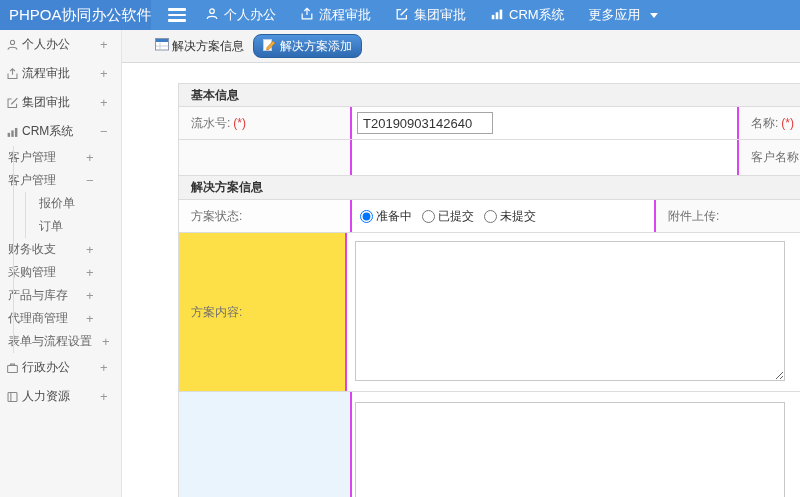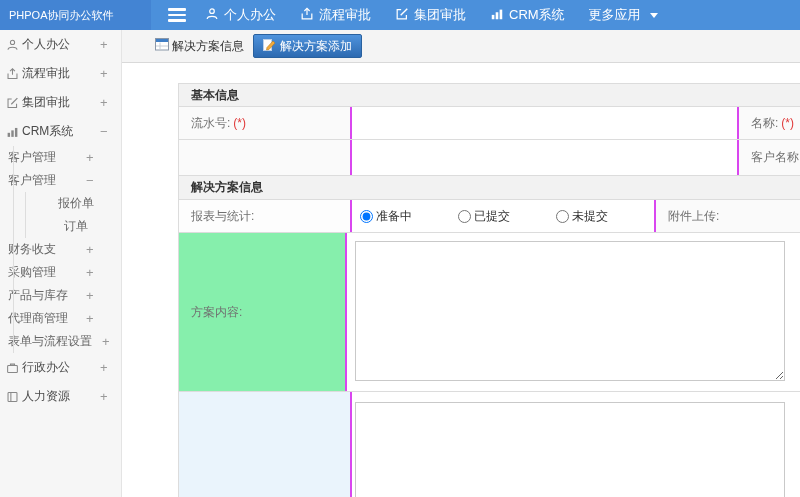--- a/index.html
+++ b/index.html
@@ -9,7 +9,7 @@
   
   .topbar { position:absolute; left:0; top:0; width:800px; height:30px; background:#4b90db; }
   .logo { position:absolute; left:0; top:0; width:151px; height:30px; background:#4384d3;
-    color:#fff; font-size:11px; line-height:30px; padding-left:9px; white-space:nowrap; }
+    color:#fff; font-size:15px; line-height:30px; padding-left:9px; white-space:nowrap; }
   .hamburger { position:absolute; left:168px; top:8px; width:18px; height:14px; cursor:pointer; }
   .hamburger span { display:block; width:18px; height:2.5px; background:#fff; border-radius:1px; margin-bottom:3px; }
   .topnav { position:absolute; left:205px; top:0; height:30px; display:flex; align-items:center; }

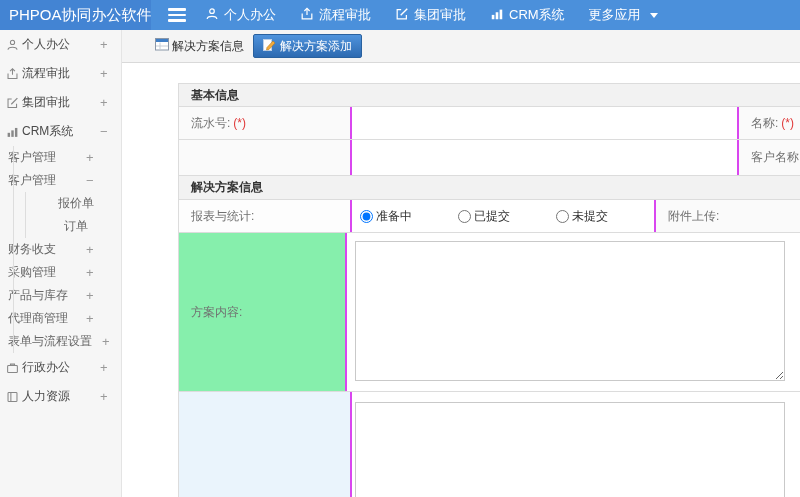--- a/index.html
+++ b/index.html
@@ -41,7 +41,7 @@
     border-bottom:1px solid #d9d9d9; display:flex; align-items:center; padding-left:33px; }
   .tab-info { display:flex; align-items:center; gap:3px; font-size:12px; color:#333; cursor:pointer; }
   .tab-add { display:flex; align-items:center; gap:4px; margin-left:9px; height:24px; padding:0 9px;
-    background:linear-gradient(#4f93dc,#2d6ab1); border:1px solid #29619f; border-radius:2px;
+    background:linear-gradient(#4f93dc,#2d6ab1); border:1px solid #29619f; border-radius:8px;
     color:#fff; font-size:12px; cursor:pointer; }
 
   

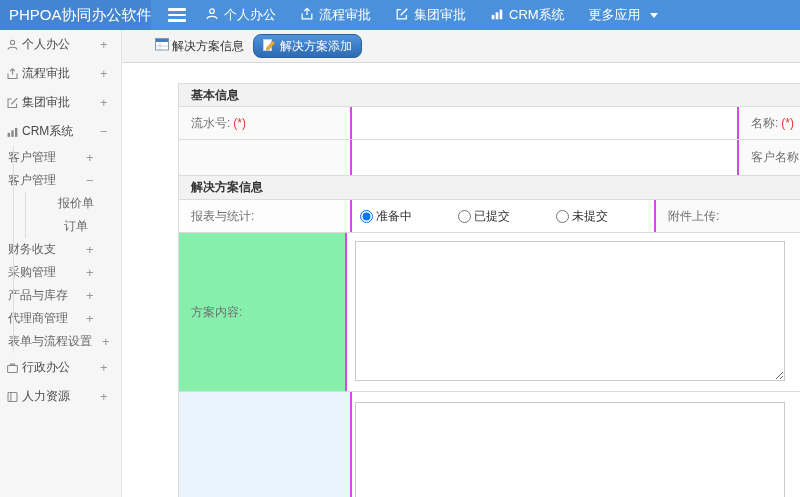--- a/index.html
+++ b/index.html
@@ -233,6 +233,7 @@
       <span>名称:</span>
       <span class="req">(*)</span>
     </div>
+    <input class="f-input" type="text" value="T20190903142640" style="">
   </div>
 
   <div class="frow" style="top:57px; height:36px;">

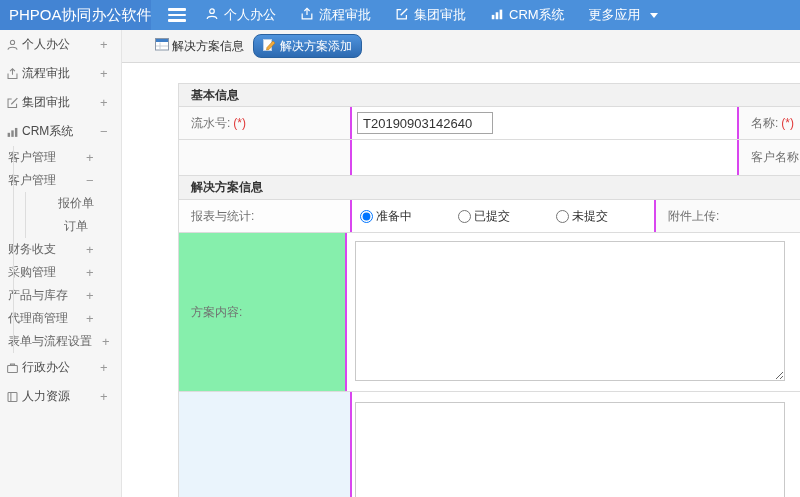--- a/index.html
+++ b/index.html
@@ -25,7 +25,7 @@
   .s-item.lv0 { height:29px; padding-left:22px; color:#4a4a4a; }
   .s-item.lv0.active { background:#e7e7e7; }
   .s-item.lv1 { height:23px; padding-left:8px; color:#666; }
-  .s-item.lv2 { height:23px; padding-left:31px; color:#666;justify-content:center; }
+  .s-item.lv2 { height:23px; padding-left:39px; color:#666; }
   .s-item.lv1::before, .s-item.lv2::before { content:""; position:absolute; left:13px; top:0; bottom:0;
     width:1px; background:#ddd; }
   .s-item.lv2::after { content:""; position:absolute; left:25px; top:0; bottom:0; width:1px; background:#ddd; }

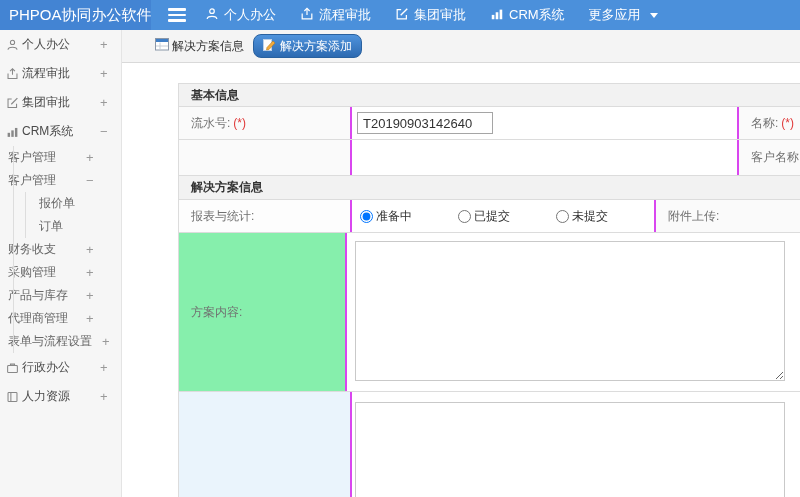--- a/index.html
+++ b/index.html
@@ -251,7 +251,7 @@
 
   <div class="frow" style="top:117px; height:33px;">
     <div class="cell lblc" style="left:0; width:173px; background:#fdfdfd;">
-      <span>报表与统计:</span>
+      <span>方案状态:</span>
     </div>
     <div class="cell radio-cell" style="left:173px; width:304px; padding-left:8px;gap:36px;">
       <label>

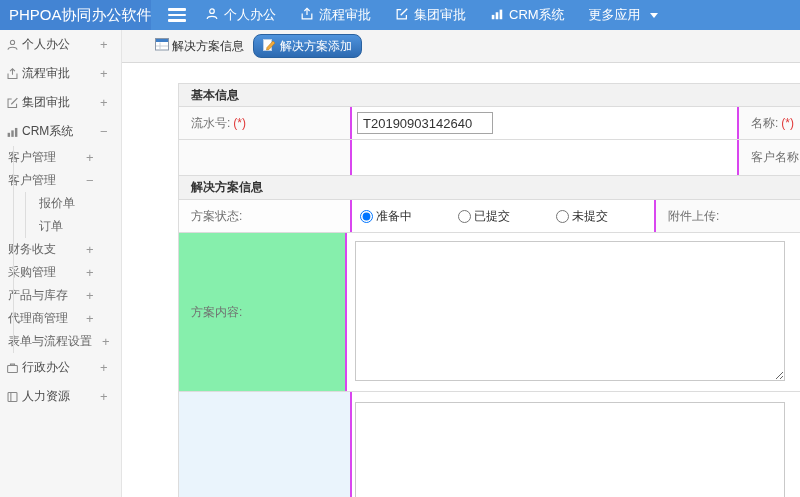--- a/index.html
+++ b/index.html
@@ -253,7 +253,7 @@
     <div class="cell lblc" style="left:0; width:173px; background:#fdfdfd;">
       <span>方案状态:</span>
     </div>
-    <div class="cell radio-cell" style="left:173px; width:304px; padding-left:8px;gap:36px;">
+    <div class="cell radio-cell" style="left:173px; width:304px; padding-left:8px;">
       <label>
         <input type="radio" name="status" checked="" style="">
         <span>准备中</span>

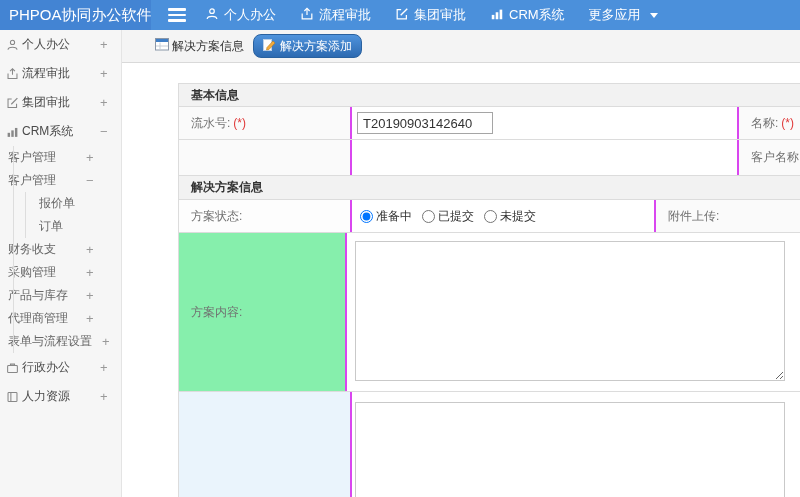--- a/index.html
+++ b/index.html
@@ -273,7 +273,7 @@
   </div>
 
   <div class="frow" style="top:150px; height:159px;">
-    <div class="cell lblc" style="left:0; width:168px; background:#86efac;">
+    <div class="cell lblc" style="left:0; width:168px; background:#fde047;">
       <span>方案内容:</span>
     </div>
     <div class="cell lastc" style="left:173px; width:657px;"></div>

